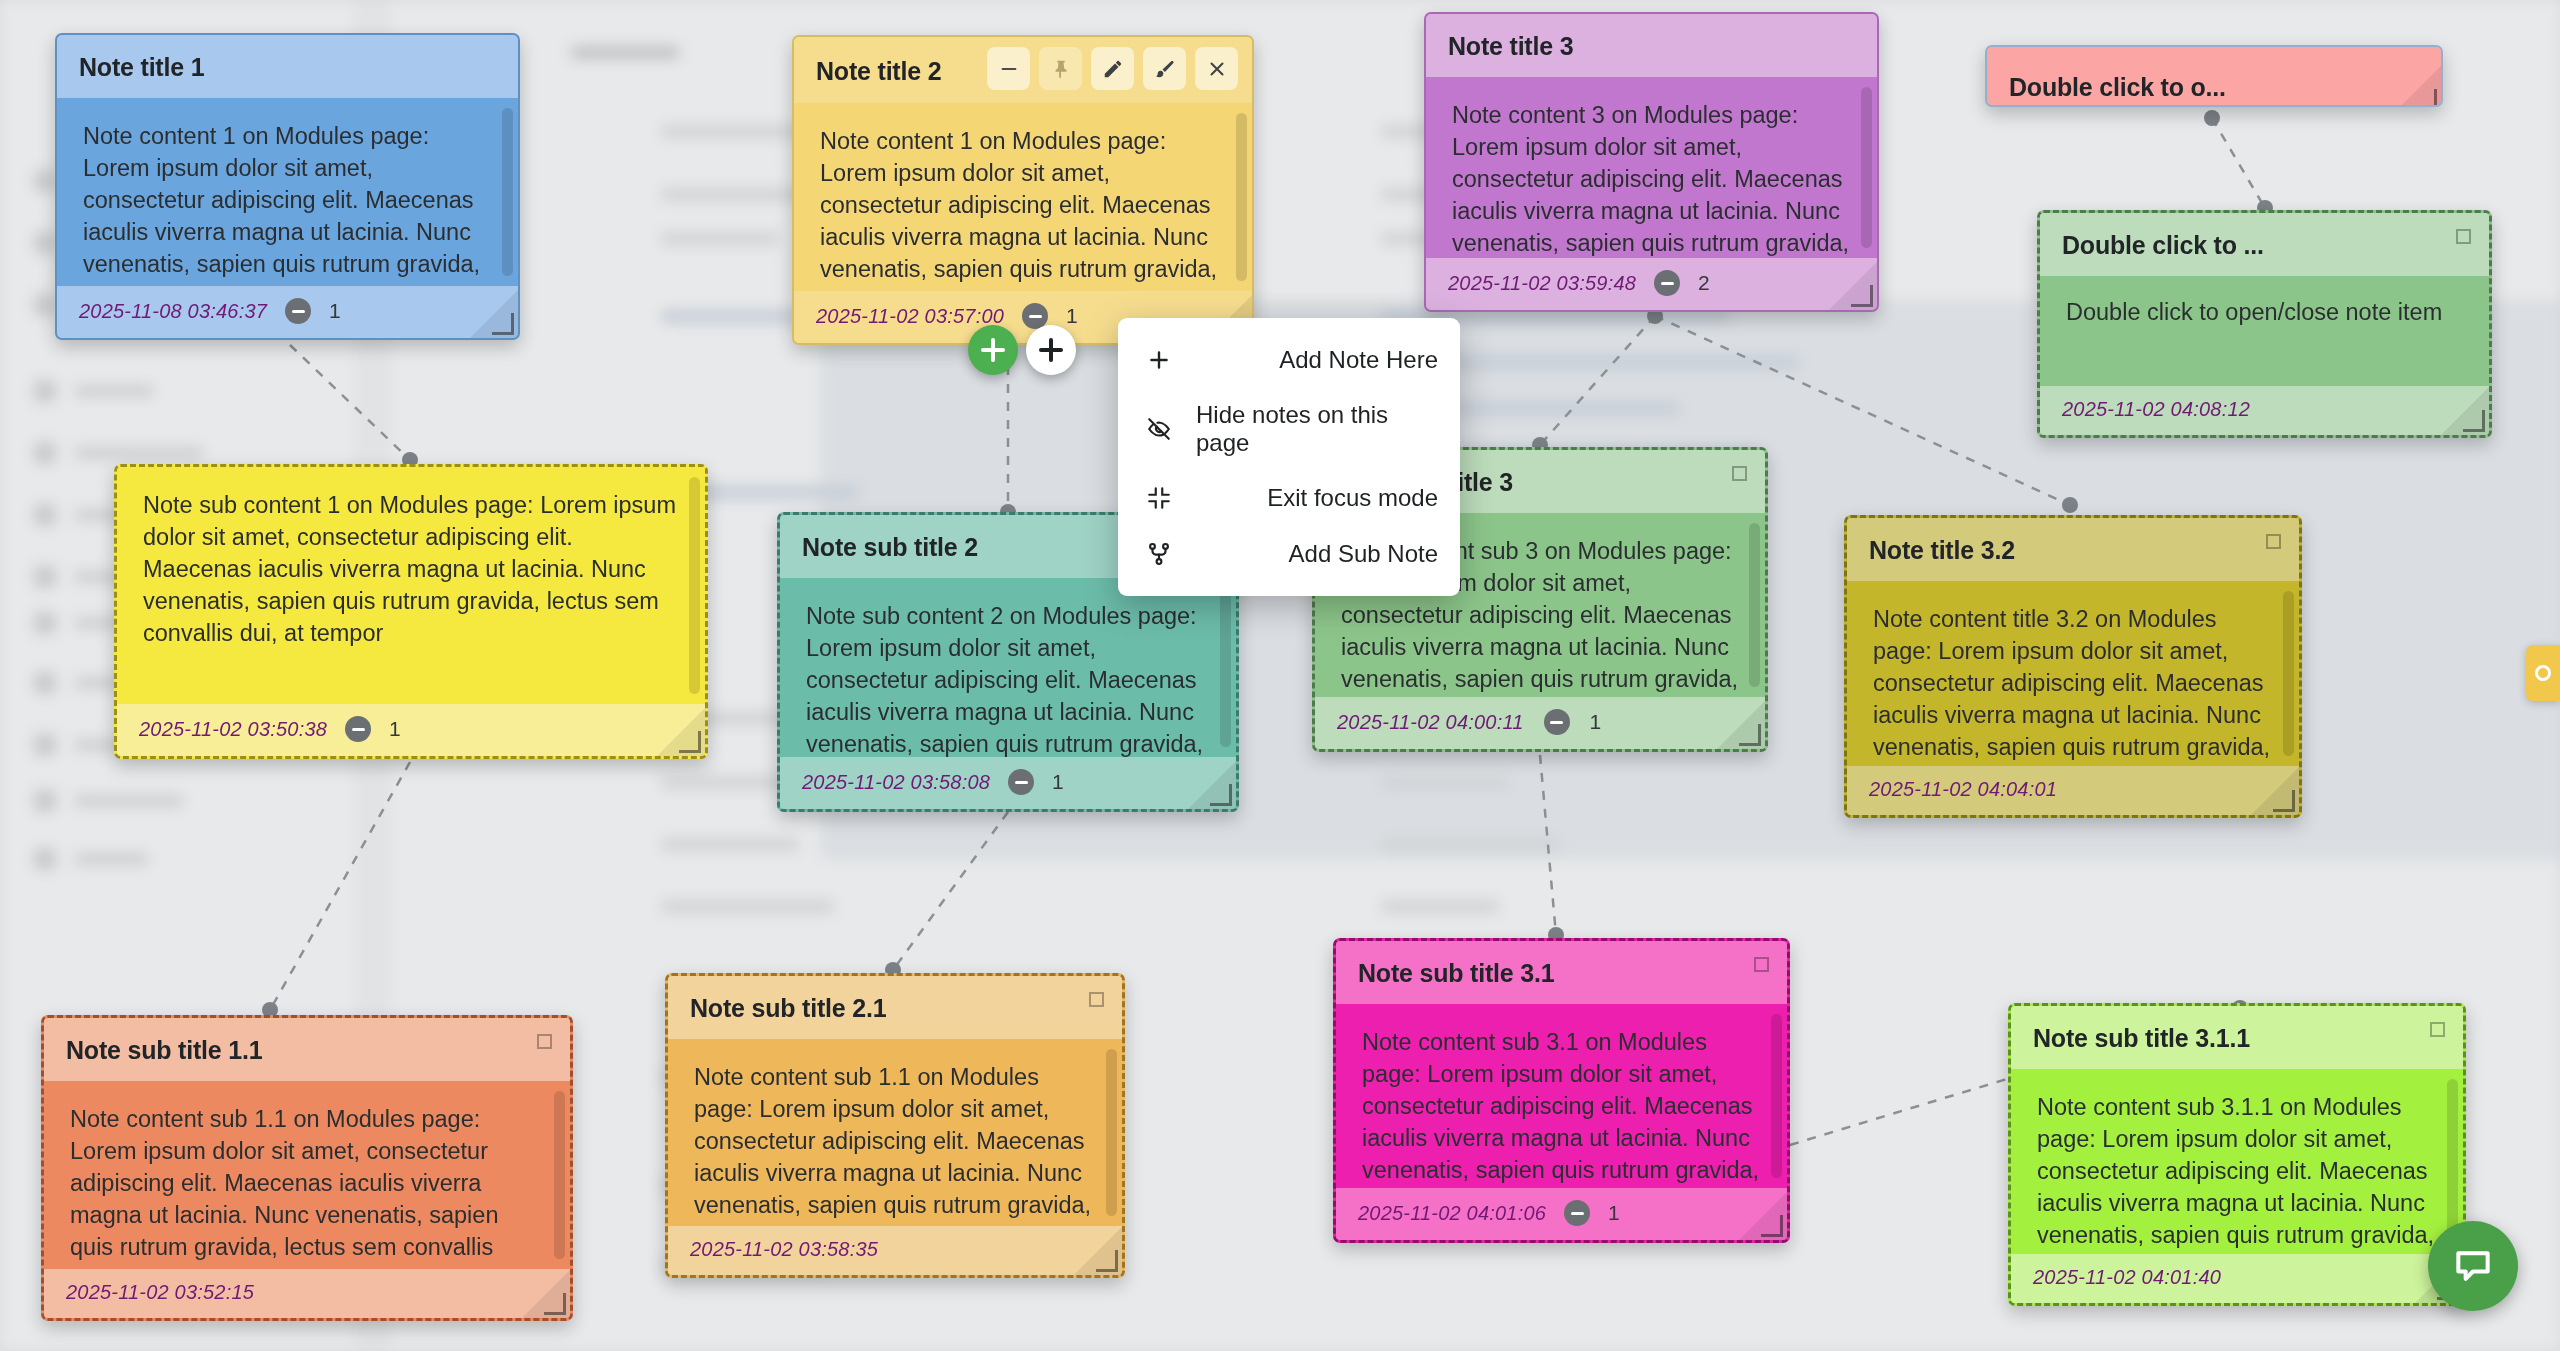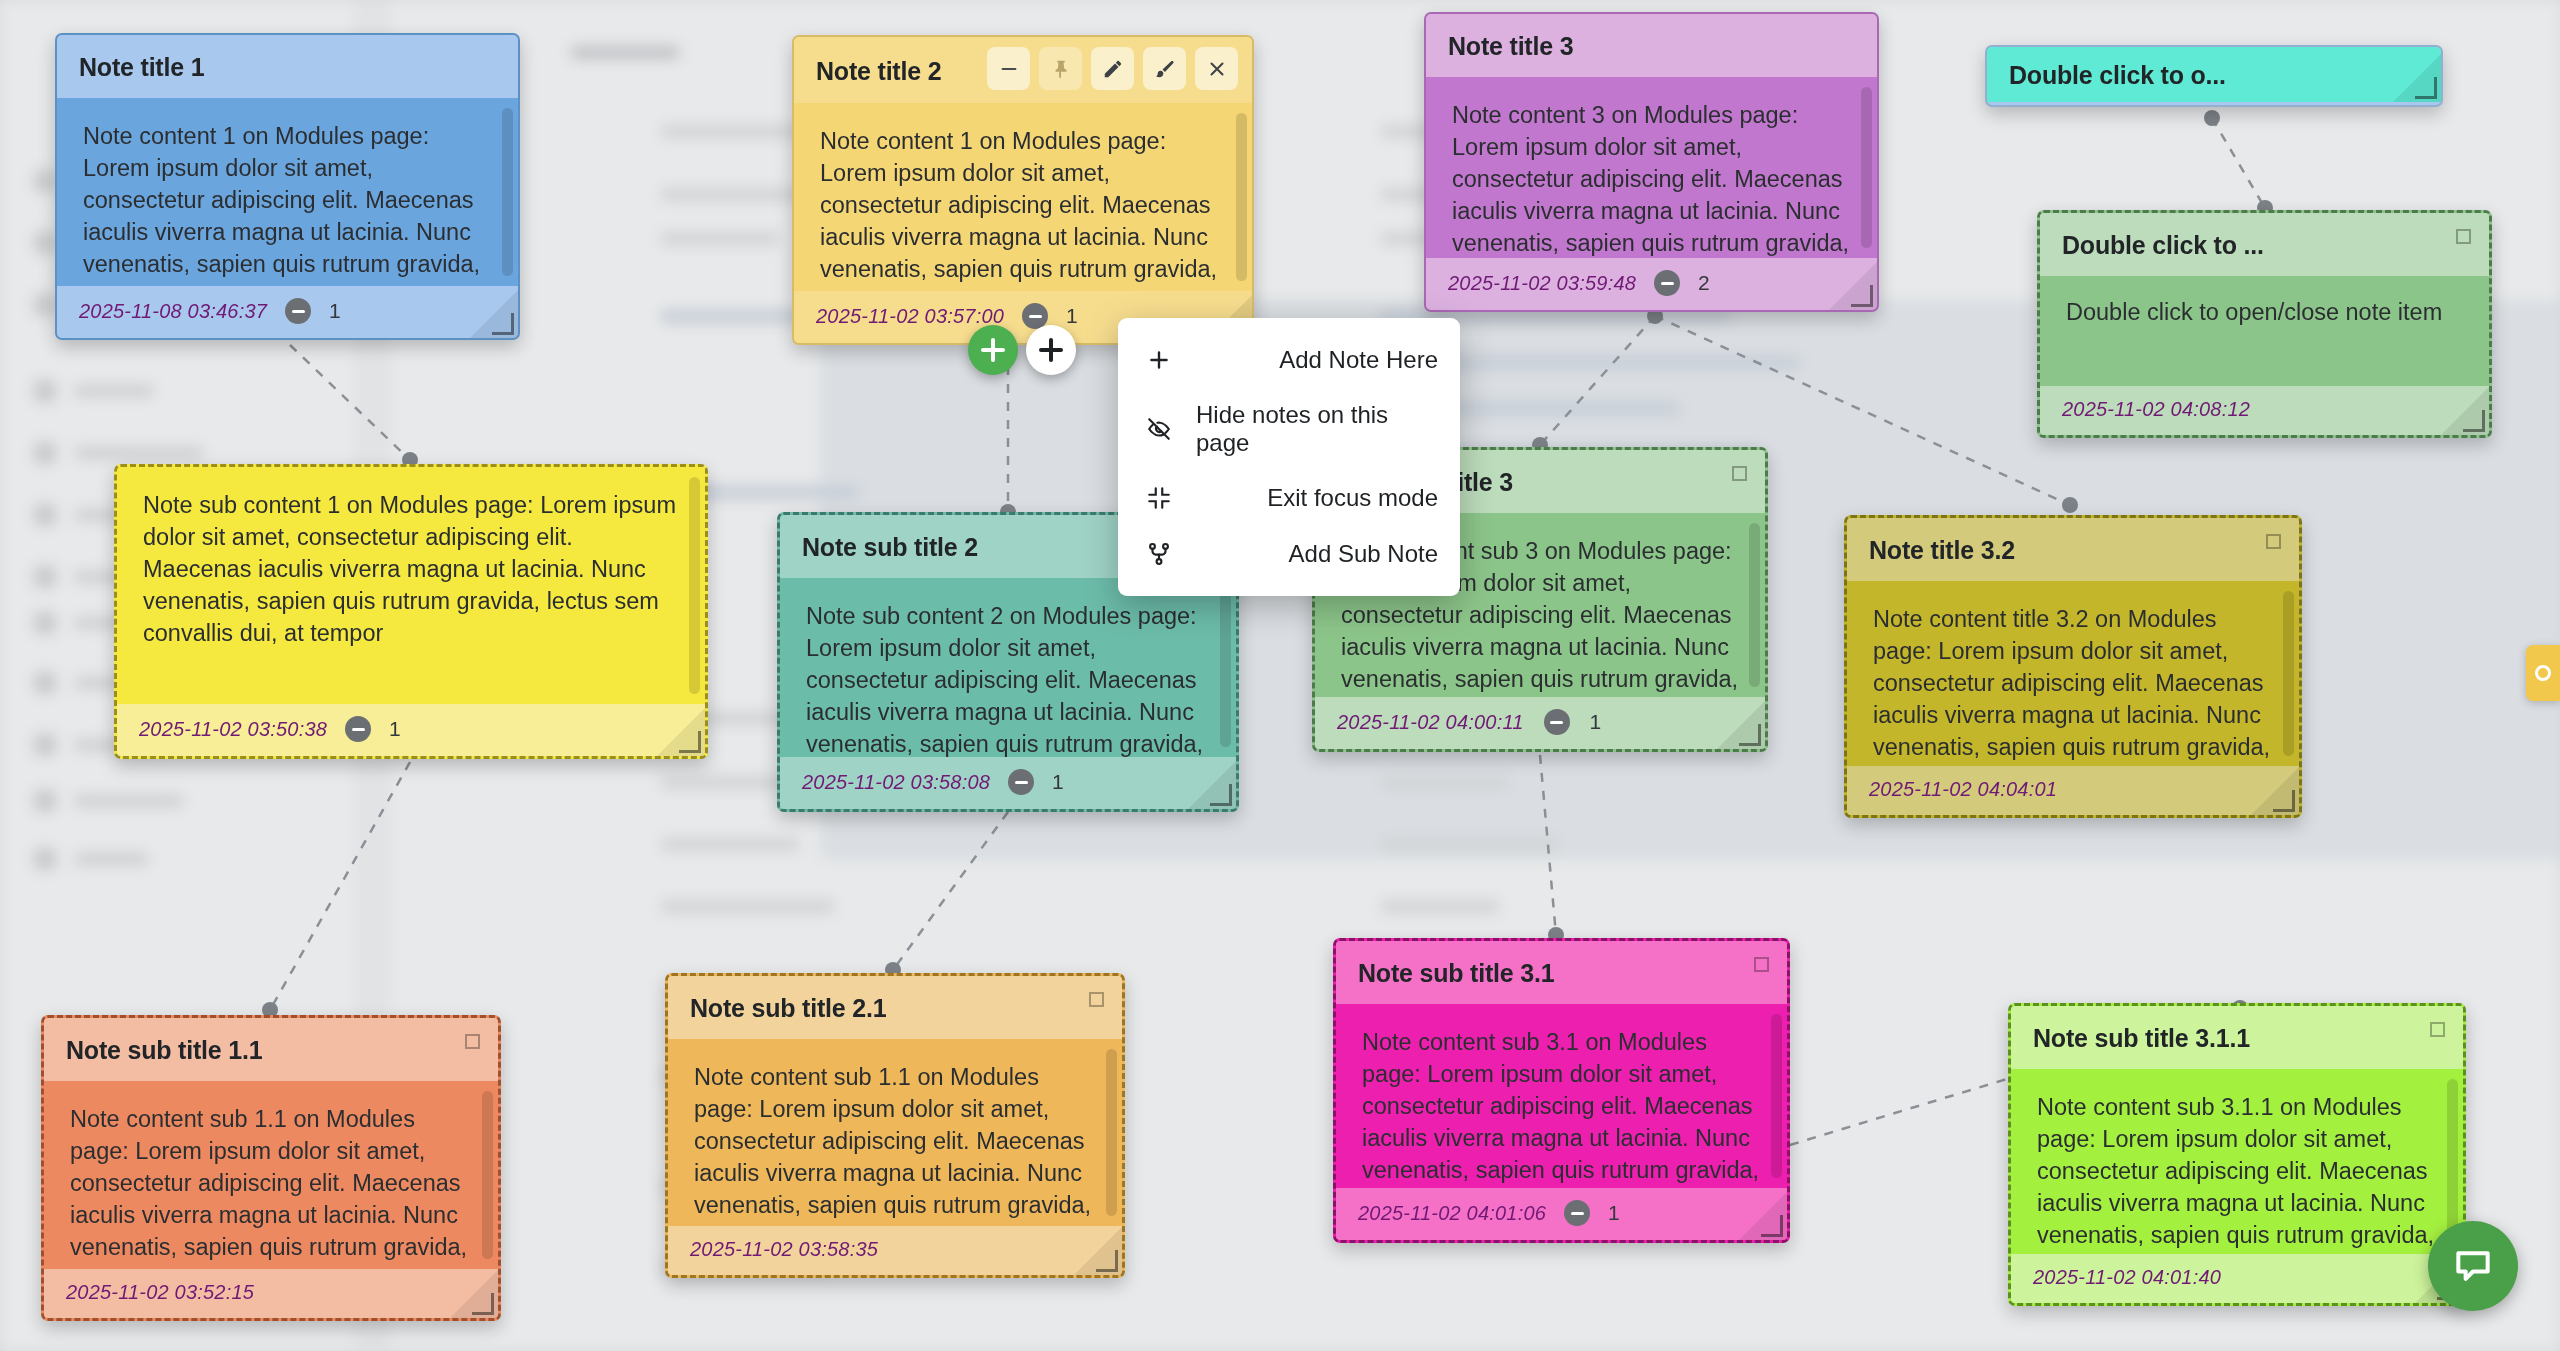--- a/index.html
+++ b/index.html
@@ -405,7 +405,7 @@
   </div>
 
   <div class="note solid" style="left:1985px; top:45px; width:458px; height:62px; background:#a8c8ee;">
-    <div class="note-head" style="background:#5eead4; padding-top:14px; padding-bottom:12px;">
+    <div class="note-head" style="background:#fca5a5; padding-top:26px; padding-bottom:12px;">
       <span>Double click to o...</span>
       <div class="corner-fold"></div>
       <div class="resize-handle"></div>

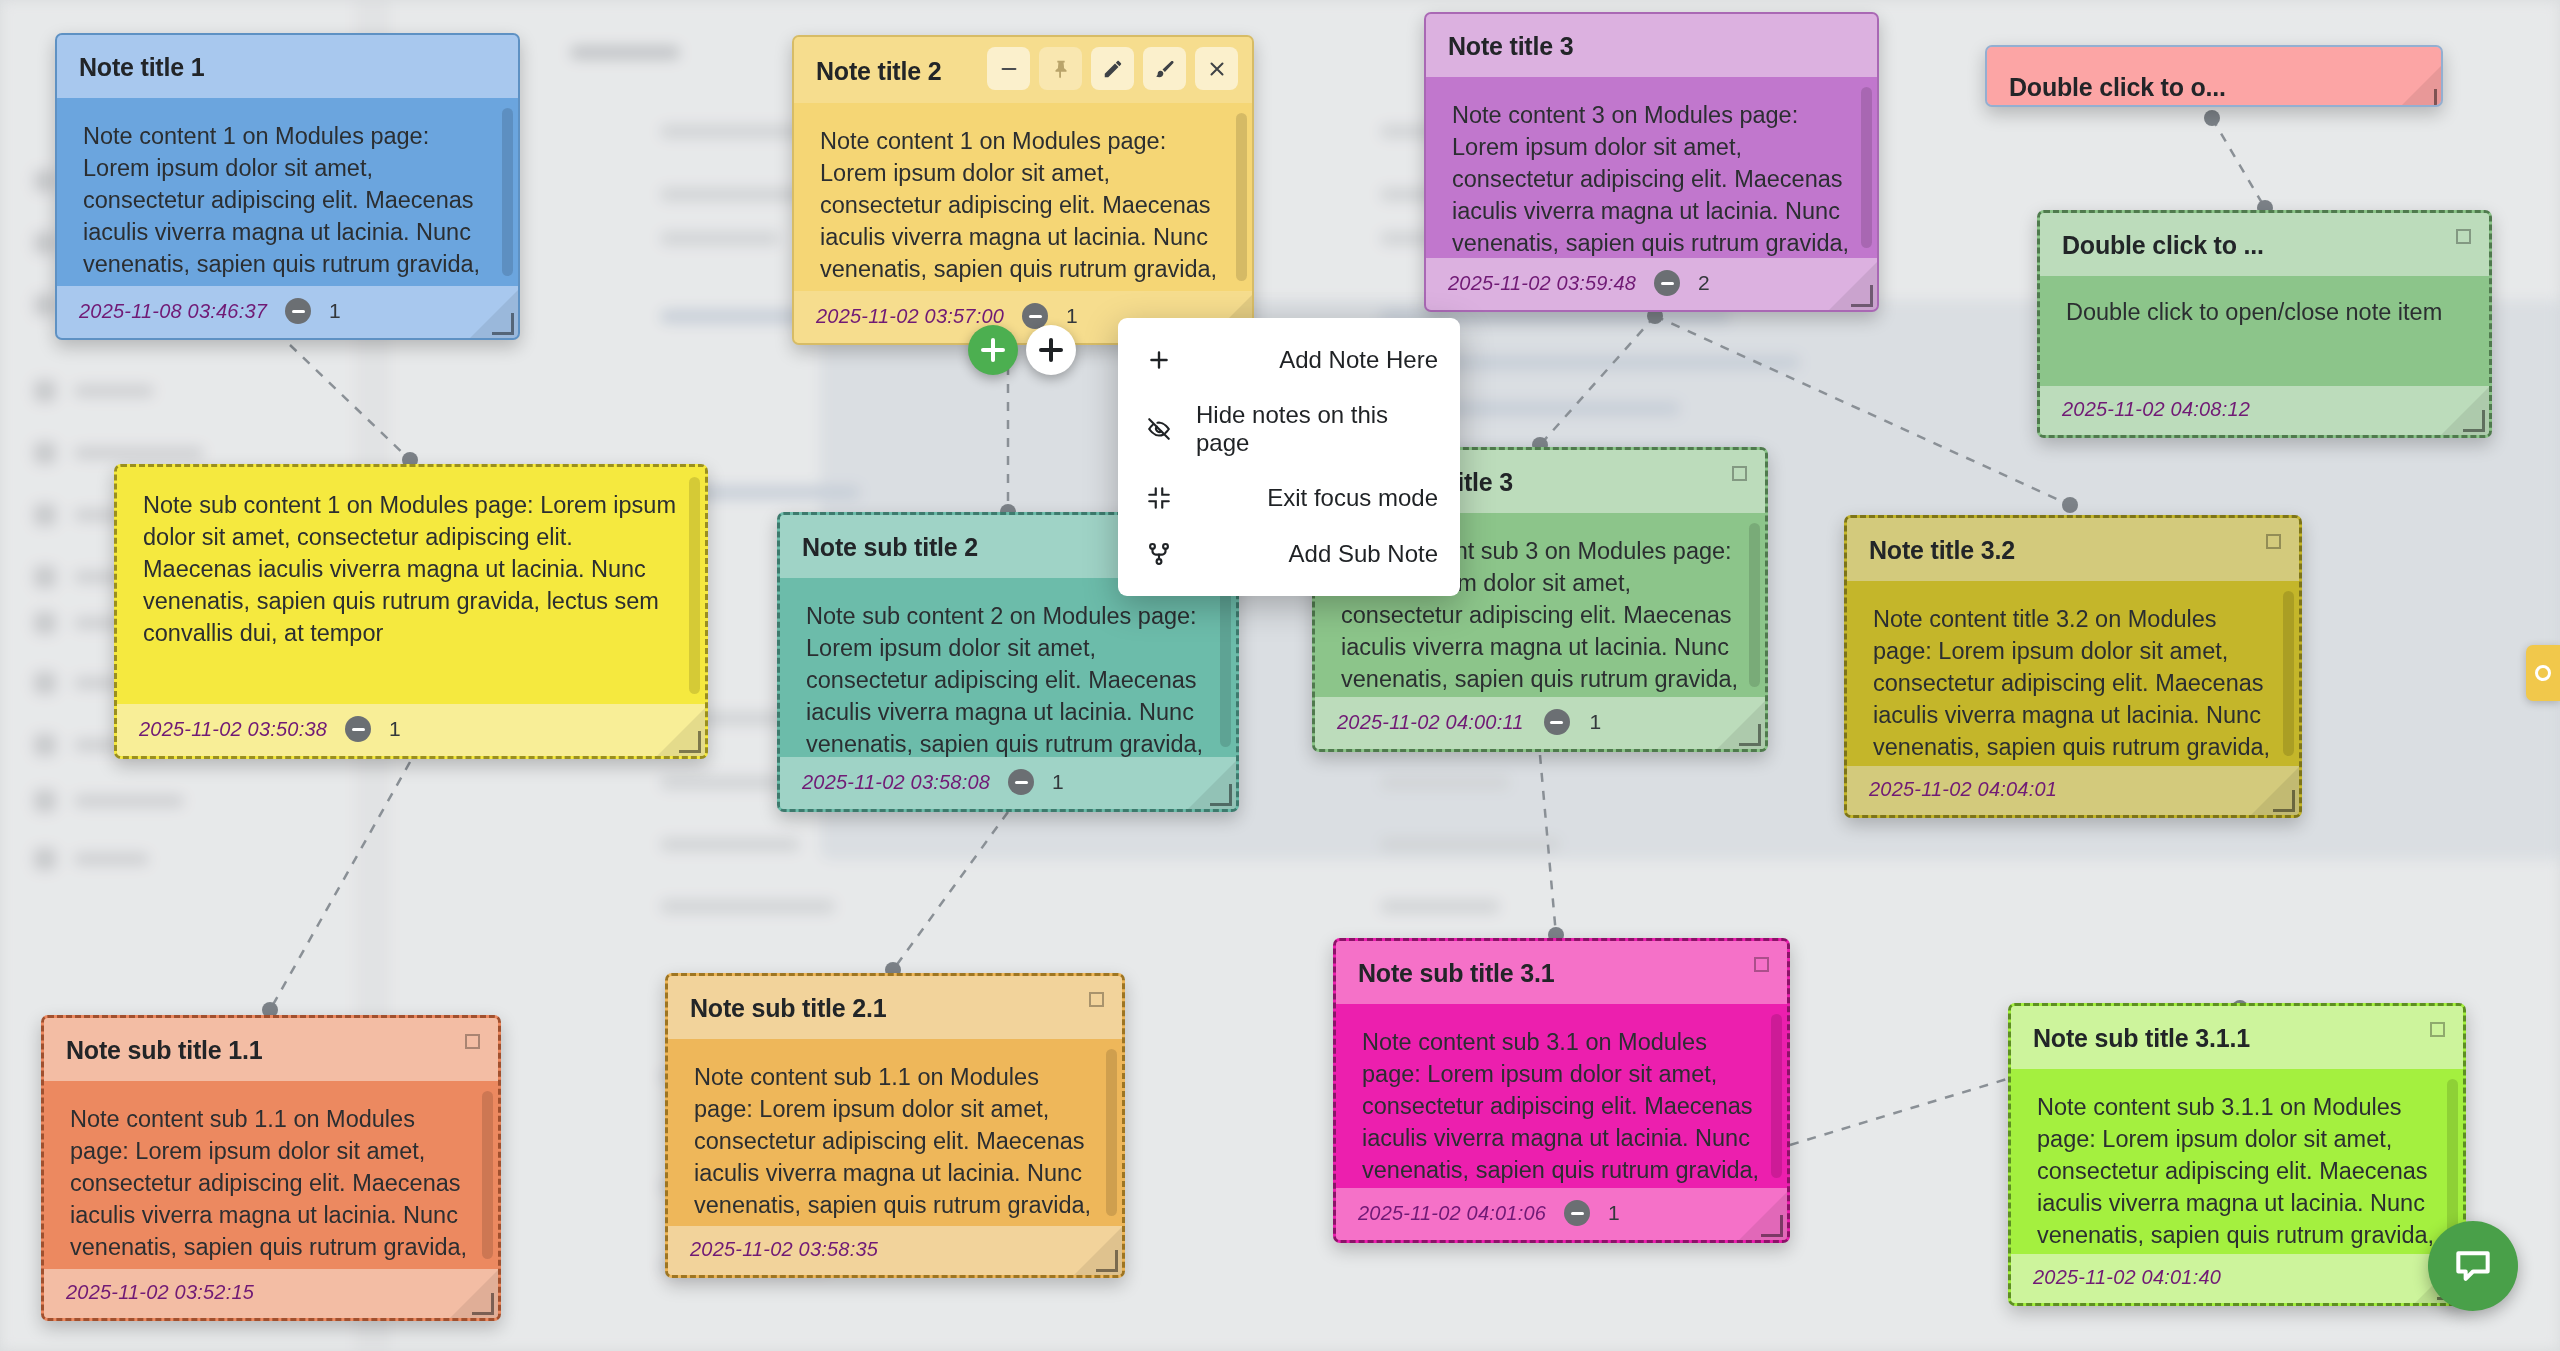--- a/index.html
+++ b/index.html
@@ -492,7 +492,7 @@
     </div>
   </div>
 
-  <div class="note dashed" style="left:41px; top:1015px; width:460px; height:306px; background:#ec8960; border-color:#a1502e;">
+  <div class="note dashed" style="left:41px; top:1015px; width:532px; height:306px; background:#ec8960; border-color:#a1502e;">
     <div class="note-head" style="background:#f3bda4;">
       <span>Note sub title 1.1</span>
       <div class="max-sq"></div>

